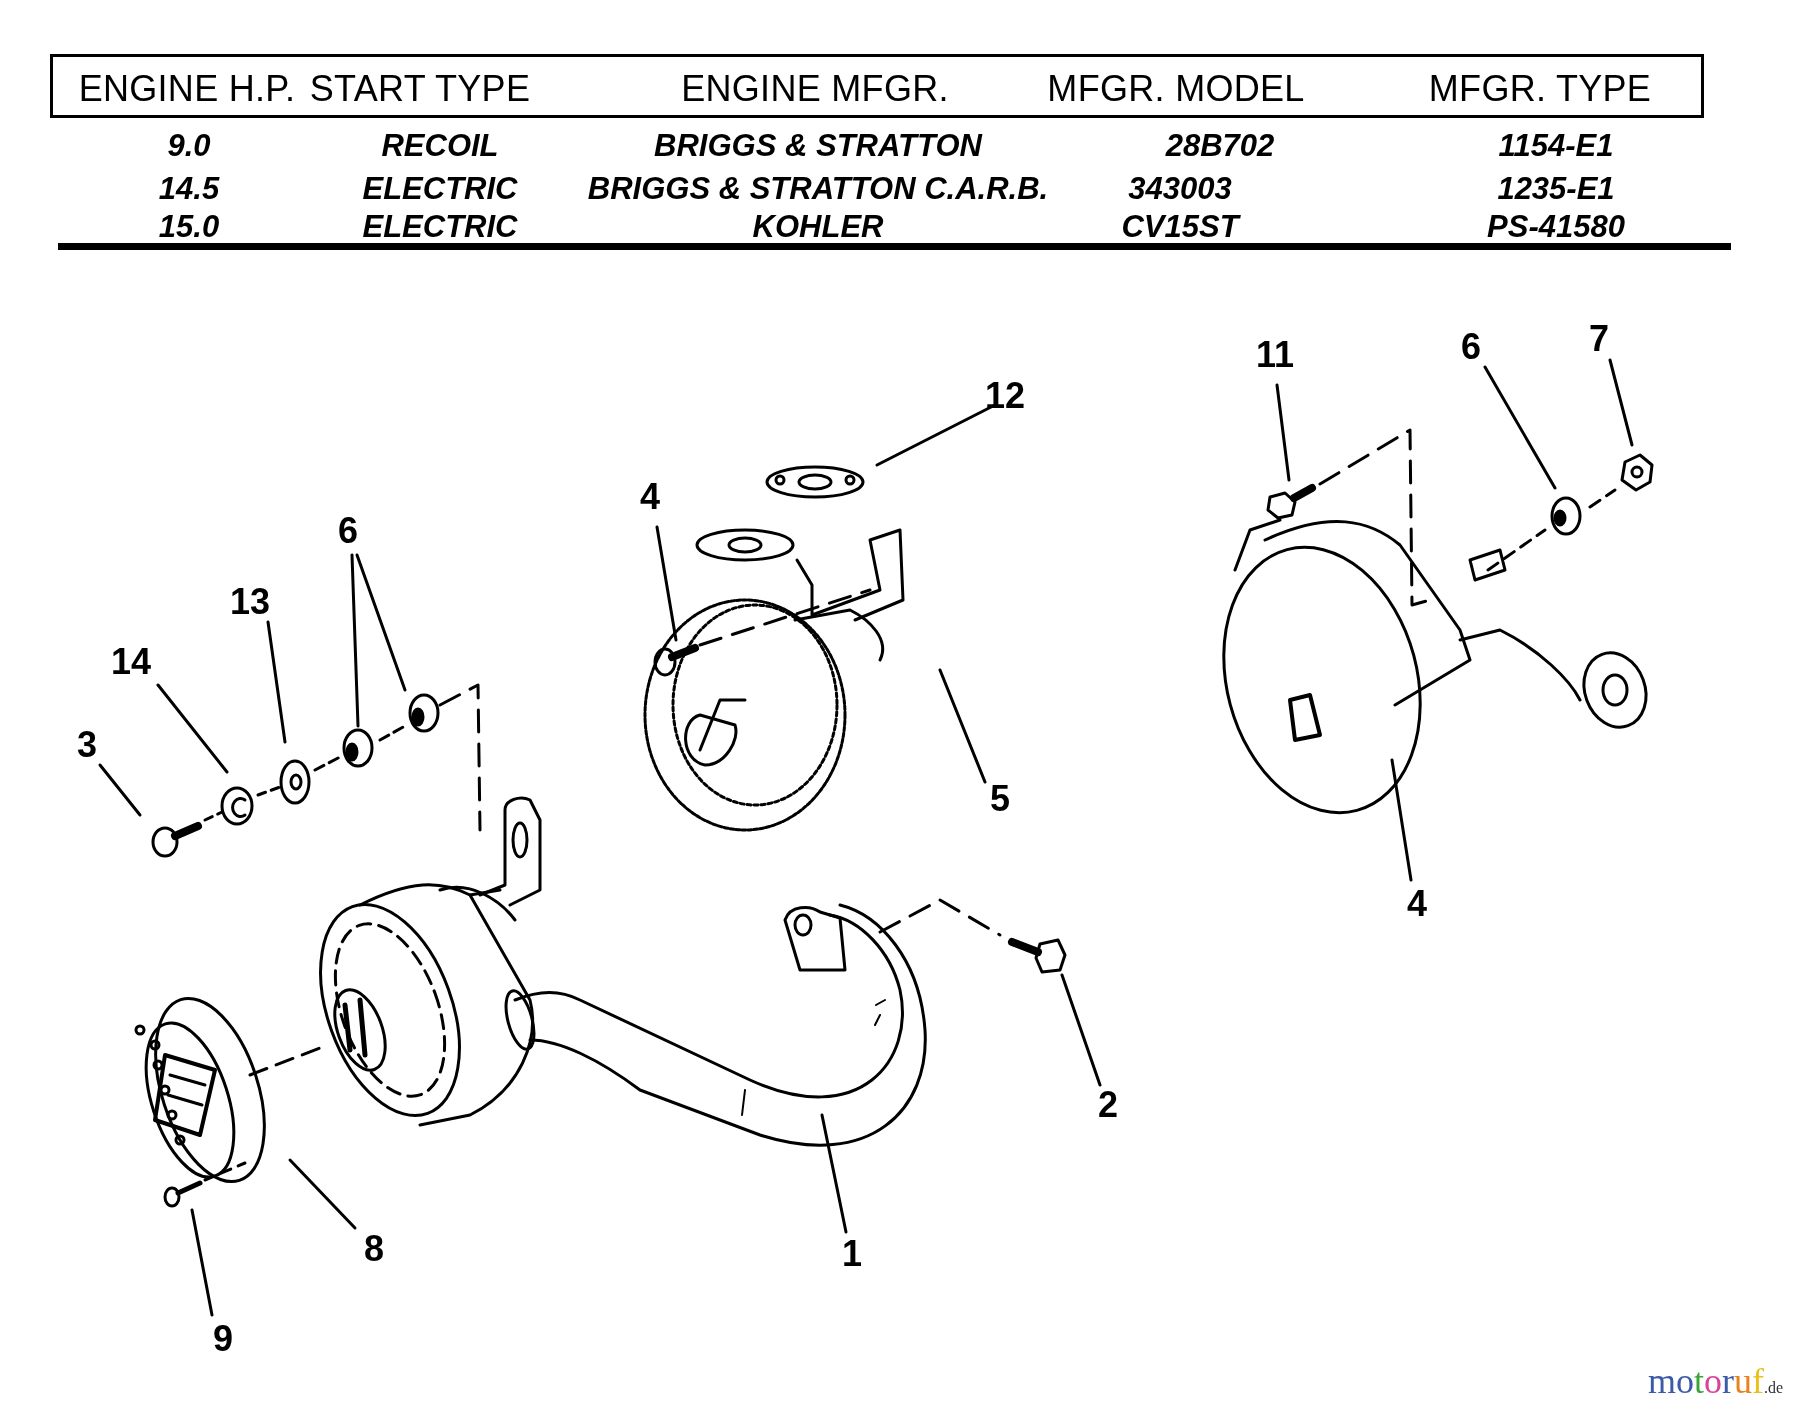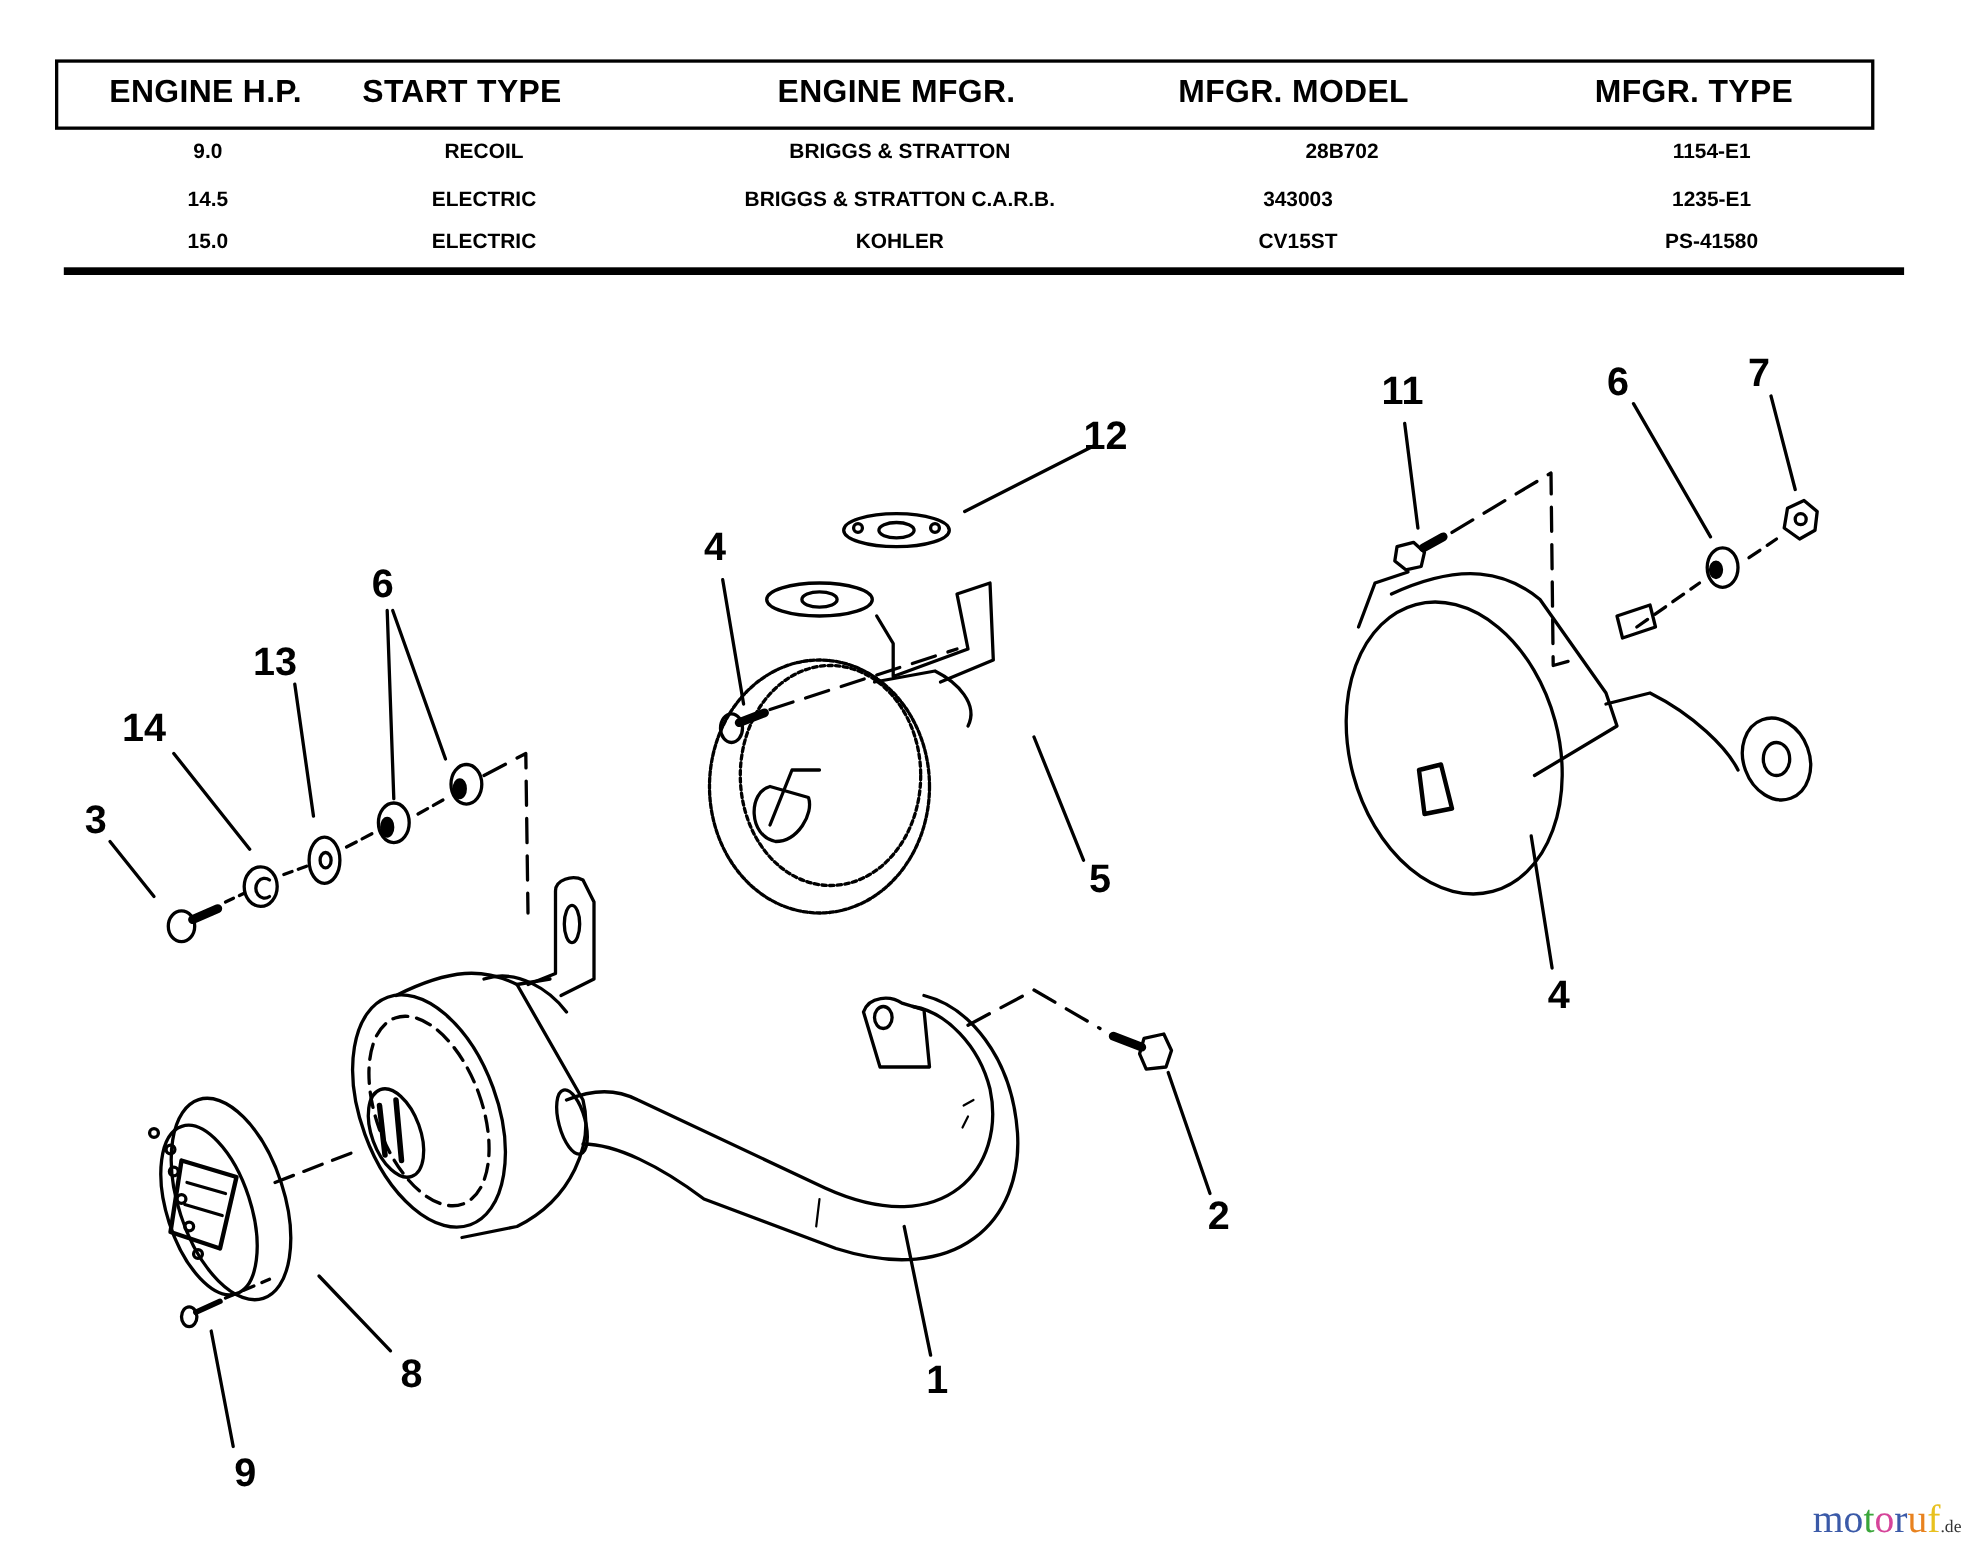--- a/index.html
+++ b/index.html
@@ -6,7 +6,7 @@
   body{width:1800px;height:1409px;position:relative;overflow:hidden;font-family:"Liberation Sans",sans-serif;color:#000;}
   .spec-table{position:absolute;left:0;top:0;width:1800px;height:260px;}
   .header-box{position:absolute;left:50px;top:54px;width:1654px;height:64px;border:3px solid #000;box-sizing:border-box;}
-  .hcell{position:absolute;top:68px;font-weight:bold;font-size:29px;letter-spacing:0.3px;transform:translateX(-50%);white-space:nowrap;}
+  .hcell{position:absolute;top:68px;font-weight:normal;font-size:36px;letter-spacing:0.3px;transform:translateX(-50%);white-space:nowrap;}
   .cell{position:absolute;font-weight:bold;font-size:19px;transform:translateX(-50%);white-space:nowrap;}
   .rule{position:absolute;left:58px;top:243px;width:1673px;height:7px;background:#000;}
   svg.drawing{position:absolute;left:0;top:0;width:1800px;height:1409px;}

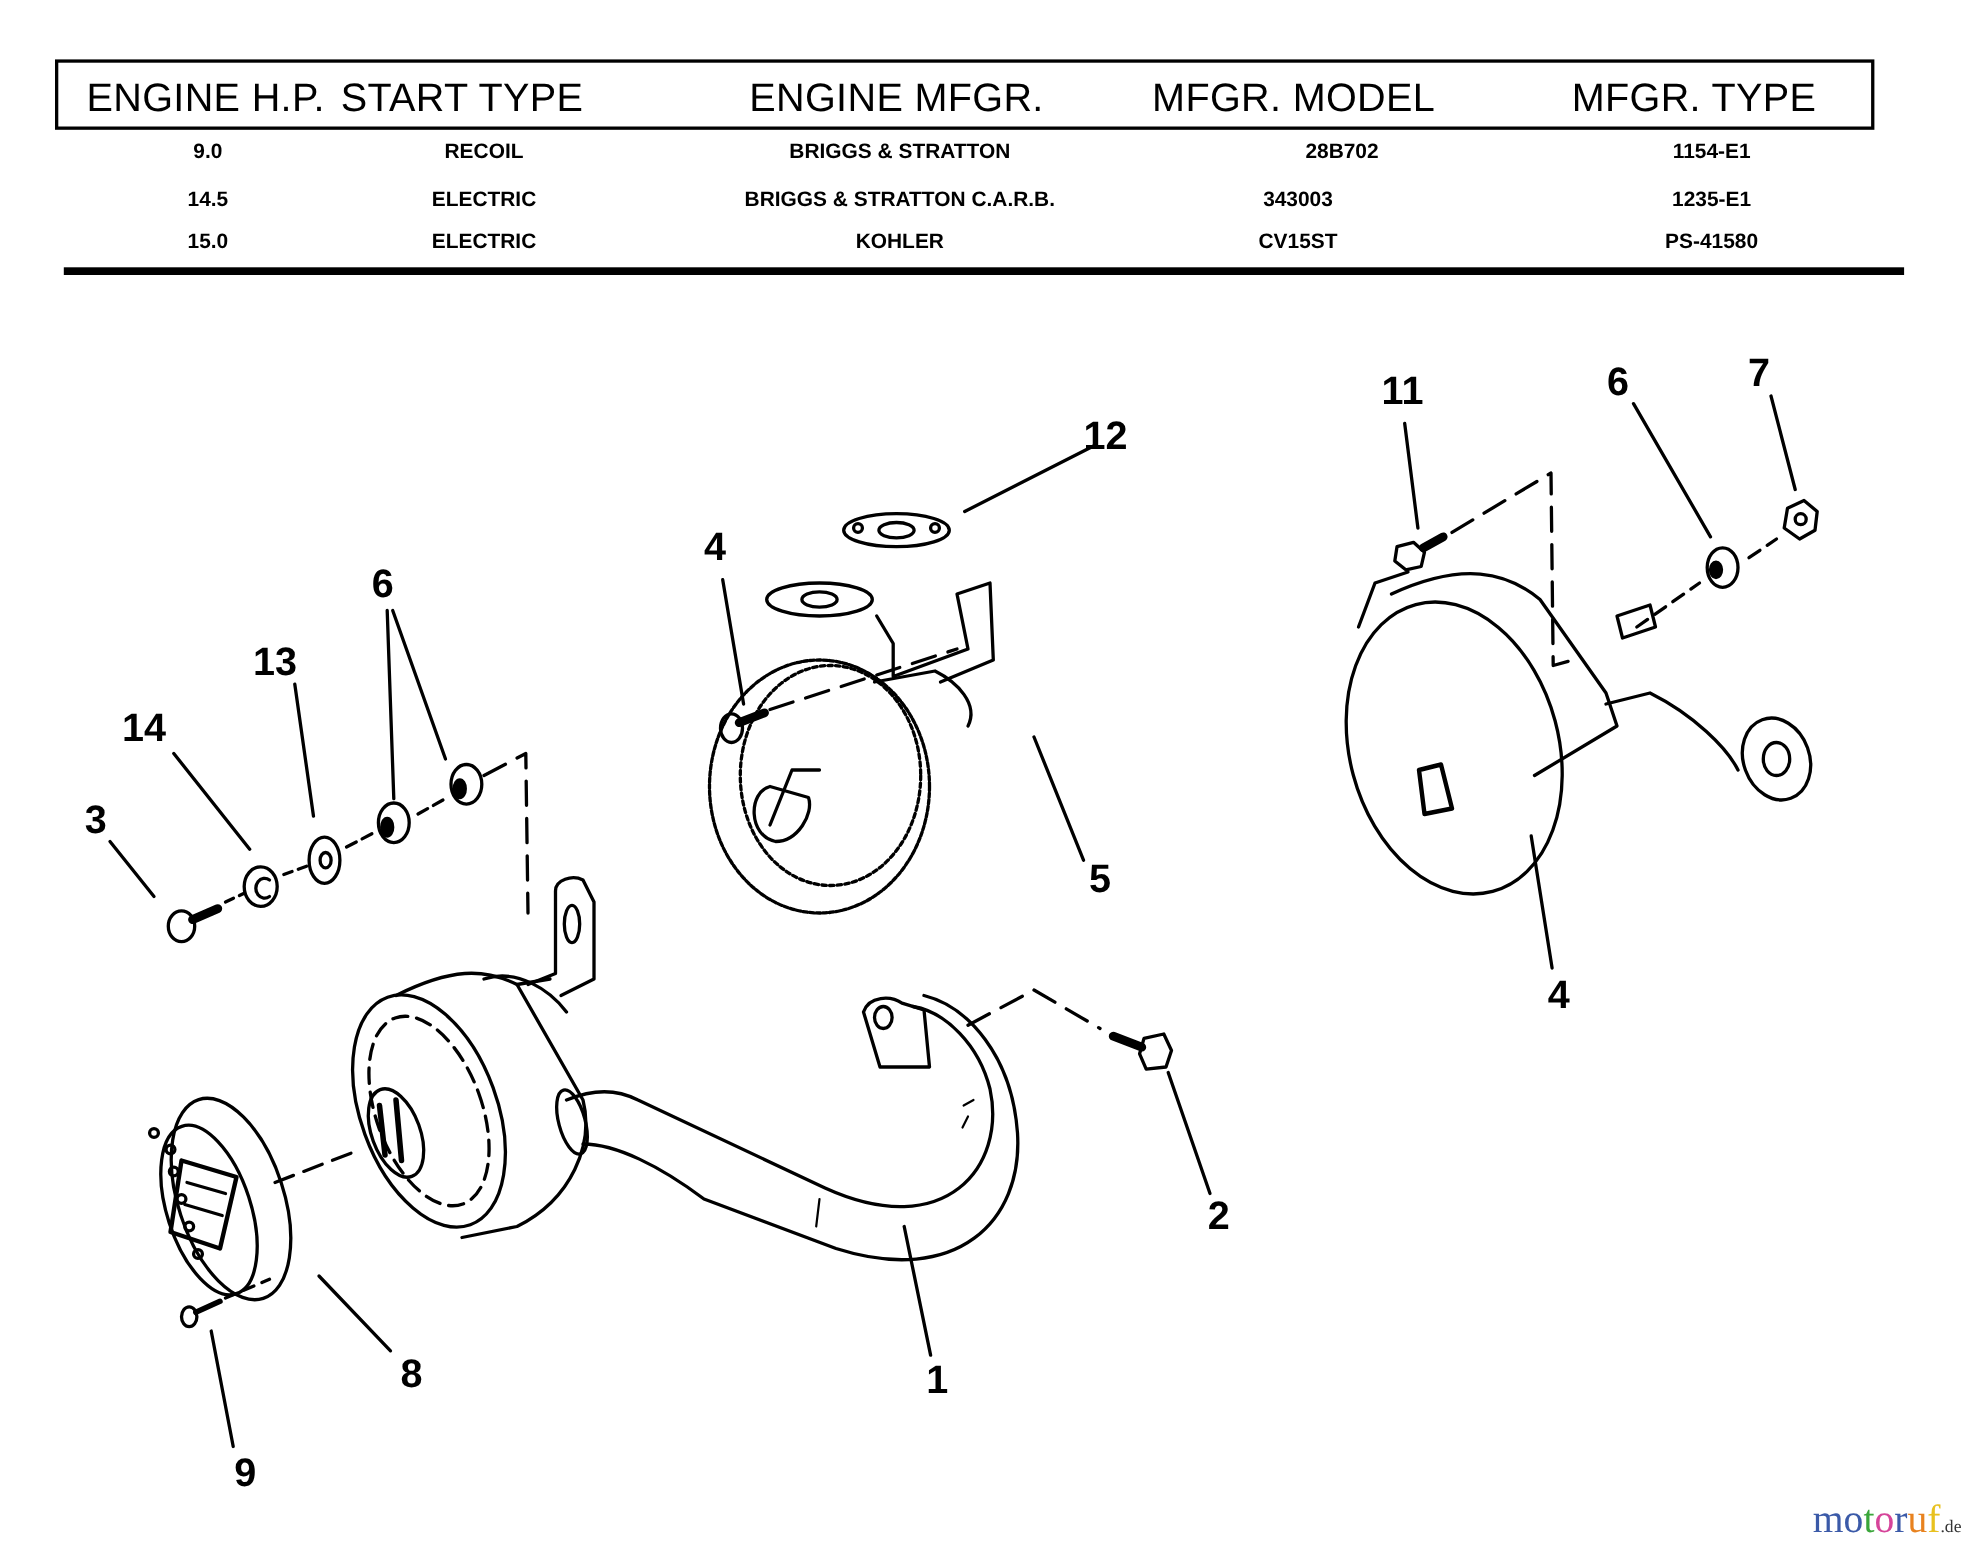--- a/index.html
+++ b/index.html
@@ -7,7 +7,7 @@
   .spec-table{position:absolute;left:0;top:0;width:1800px;height:260px;}
   .header-box{position:absolute;left:50px;top:54px;width:1654px;height:64px;border:3px solid #000;box-sizing:border-box;}
   .hcell{position:absolute;top:68px;font-weight:normal;font-size:36px;letter-spacing:0.3px;transform:translateX(-50%);white-space:nowrap;}
-  .cell{position:absolute;font-weight:bold;font-size:19px;transform:translateX(-50%);white-space:nowrap;}
+  .cell{position:absolute;font-weight:bold;font-size:31px;transform:translateX(-50%);white-space:nowrap;font-style:italic;}
   .rule{position:absolute;left:58px;top:243px;width:1673px;height:7px;background:#000;}
   svg.drawing{position:absolute;left:0;top:0;width:1800px;height:1409px;}
   .callout{position:absolute;font-weight:bold;font-size:36px;transform:translate(-50%,-50%);white-space:nowrap;}

